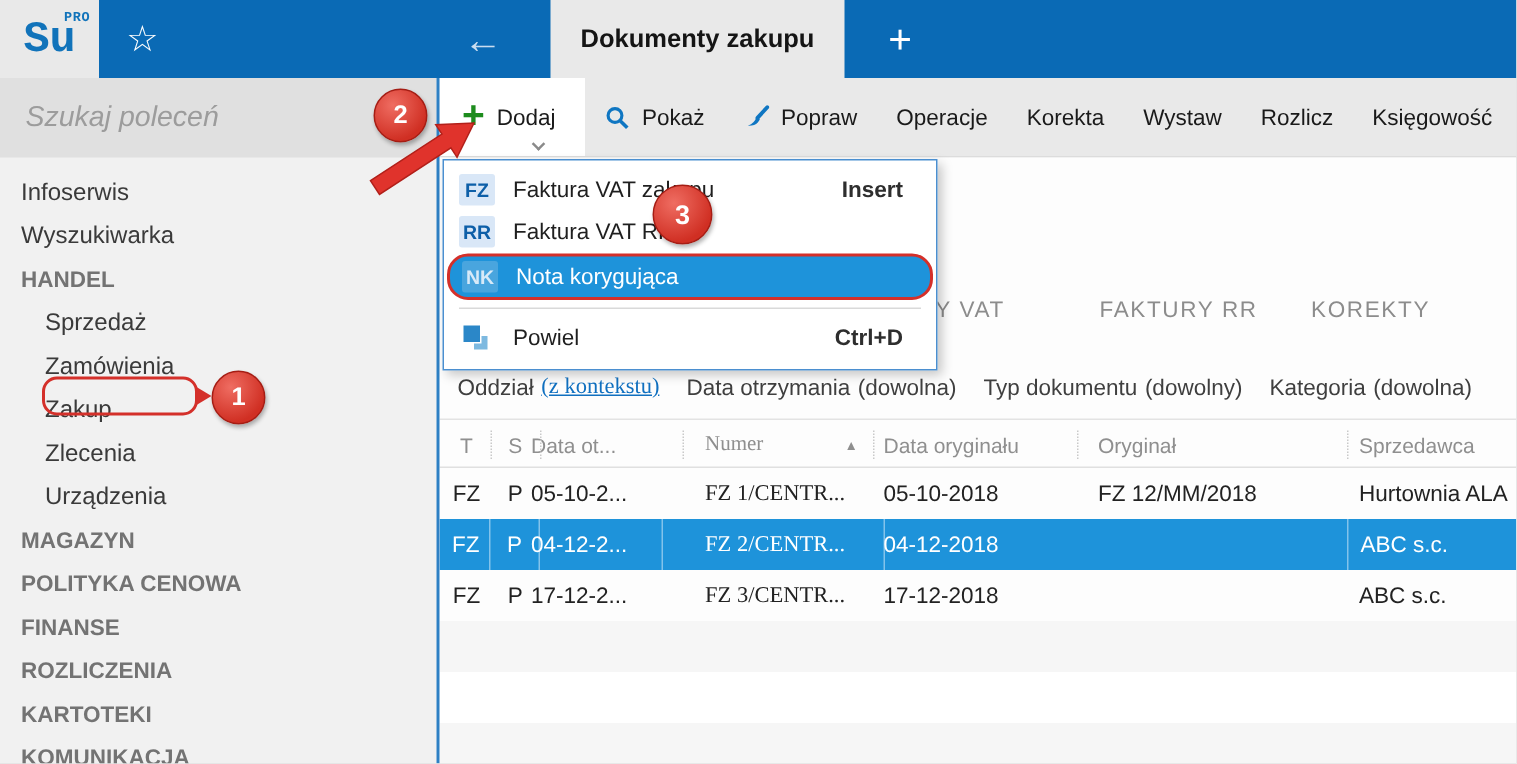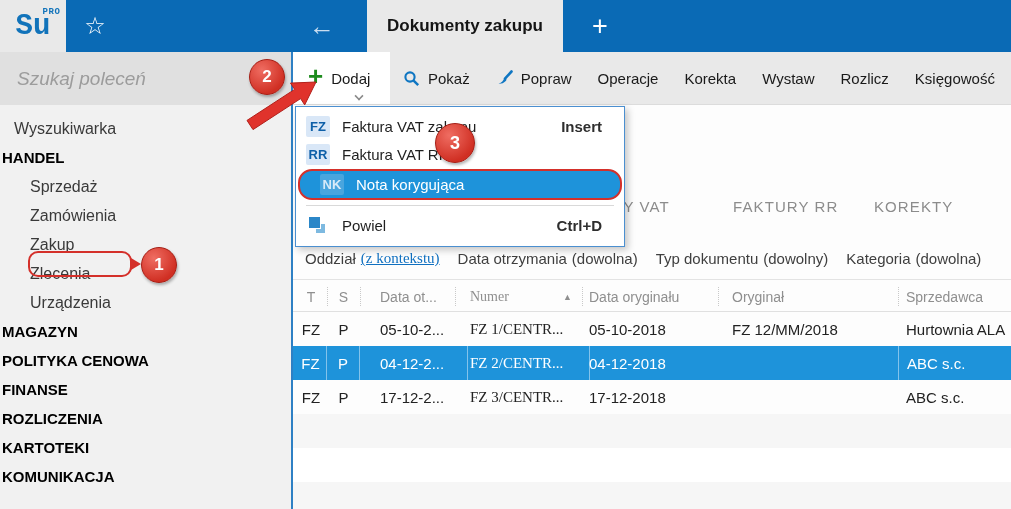--- a/index.html
+++ b/index.html
@@ -123,6 +123,7 @@
       <input type="text" placeholder="Szukaj poleceń" style="">
     </div>
     <div class="nav">
+      <div class="item">Infoserwis</div>
       <div class="item">Wyszukiwarka</div>
       <div class="section">HANDEL</div>
       <div class="subitem">Sprzedaż</div>

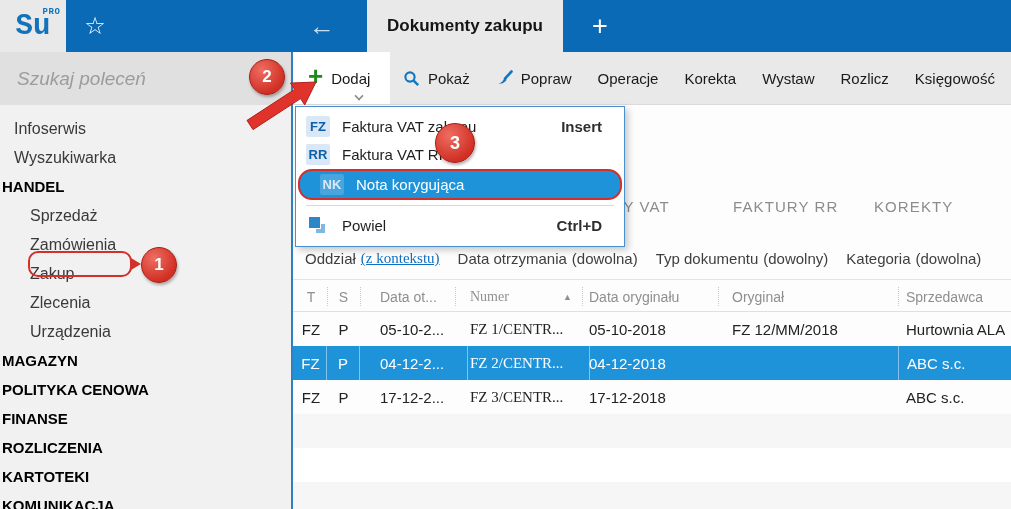--- a/index.html
+++ b/index.html
@@ -33,7 +33,7 @@
   .nav{position:absolute;left:0;top:53px;right:0;bottom:0;padding-top:9px;}
   .nav div{height:29px;display:flex;align-items:center;font-size:16px;color:#3a3a3a;cursor:default;}
   .nav .item{padding-left:14px;}
-  .nav .section{padding-left:2px;color:#000000;font-weight:bold;font-size:15px;}
+  .nav .section{padding-left:14px;color:#737373;font-weight:bold;font-size:15px;}
   .nav .subitem{padding-left:30px;}
   .vline{position:absolute;left:291px;top:52px;width:2px;height:457px;background:#2e80c4;z-index:3;}
   

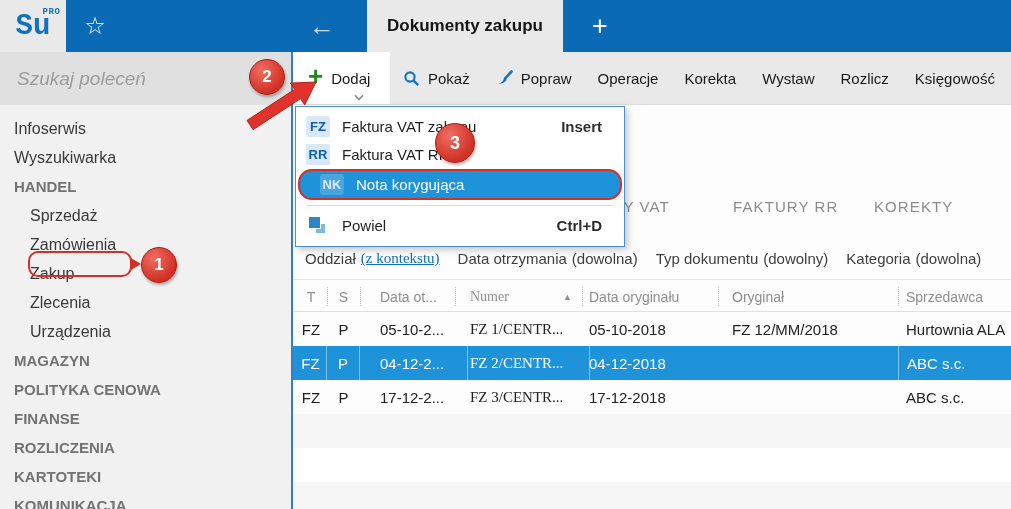--- a/index.html
+++ b/index.html
@@ -84,7 +84,7 @@
   .mitem .mlabel{margin-left:12px;}
   .mitem .mshort{margin-left:auto;margin-right:22px;color:#2e2e2e;font-weight:bold;}
   .mitem.hl{height:31px;background:#1e93da;color:#ffffff;border:2px solid #d4302a;border-radius:14px;margin:1px 2px;}
-  .mitem.hl .badge{background:#49a5de;color:#d8eaf8;margin-left:20px;}
+  .mitem.hl .badge{background:#49a5de;color:#d8eaf8;margin-left:8px;}
   .msep{height:1px;background:#d9d9d9;margin:5px 10px 5px 10px;}
   .dupicon{position:relative;width:18px;height:18px;margin-left:12px;flex:0 0 auto;}
   .dupicon .sq-light{position:absolute;left:8px;top:8px;width:9px;height:9px;background:#7db9e0;}

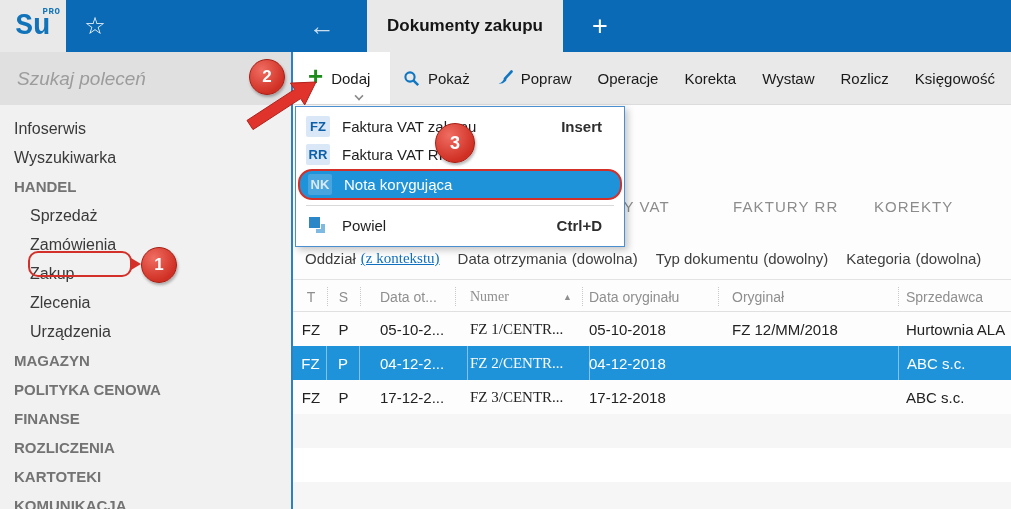--- a/index.html
+++ b/index.html
@@ -68,7 +68,7 @@
   .trow.selected .tc.sep{border-right:1px solid rgba(255,255,255,.45);}
   .c0{left:2px;width:32px;justify-content:center;}
   .c1{left:34px;width:33px;justify-content:center;}
-  .c2{left:80px;width:95px;padding-left:7px;}
+  .c2{left:54px;width:95px;padding-left:7px;}
   .c3{left:170px;width:127px;padding-left:7px;font-family:Liberation Serif, serif;}
   .c4{left:289px;width:136px;padding-left:7px;}
   .c5{left:425px;width:180px;padding-left:14px;}

